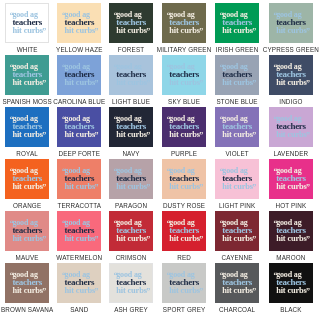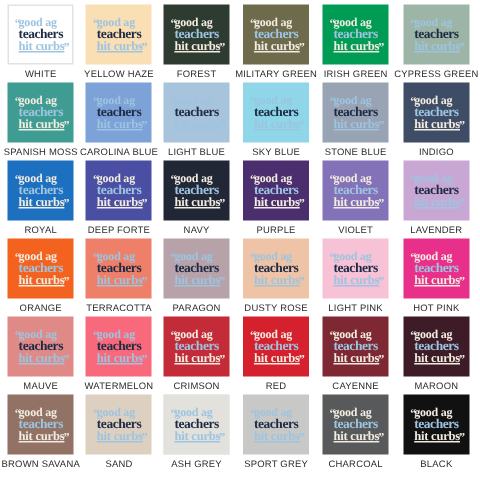--- a/index.html
+++ b/index.html
@@ -55,7 +55,7 @@
   }
   .line-1 { font-size: 8px; }
   .line-2 { font-size: 9px; letter-spacing: -0.3px; margin-top: -0.5px; }
-  .line-3 { font-size: 8.4px; margin-top: -0.5px; text-decoration: underline; }
+  .line-3 { font-size: 8.4px; margin-top: -0.5px; }
   .quote-open {
     position: absolute;
     left: -2.6px;

